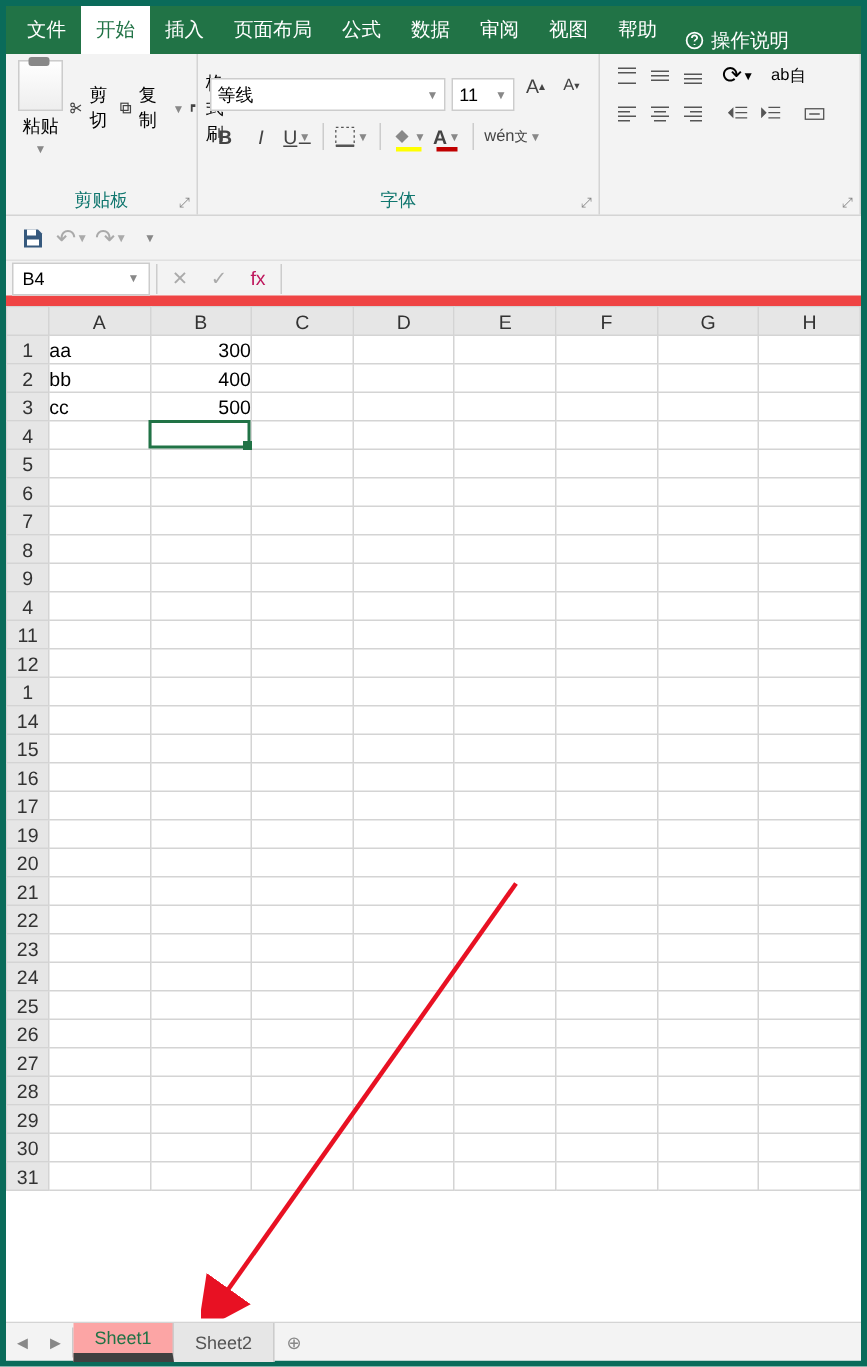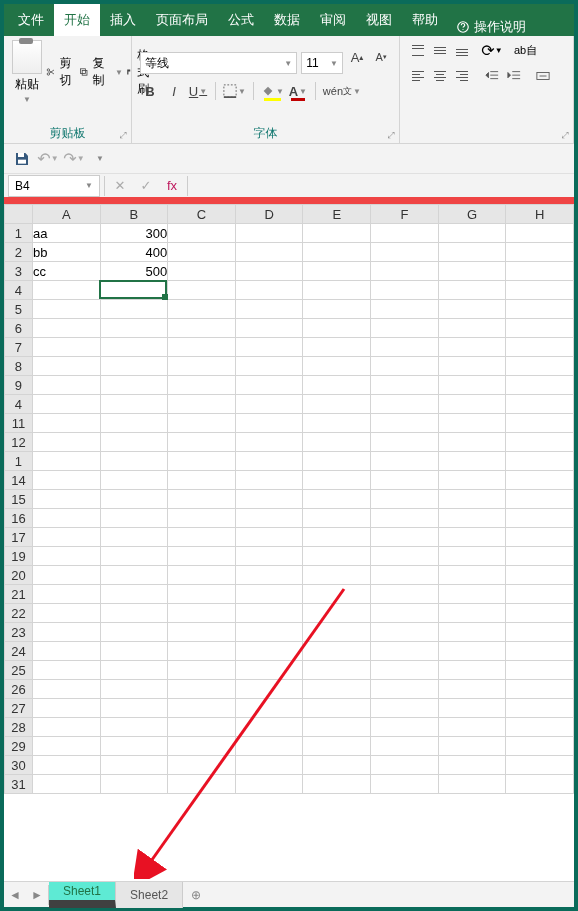--- a/index.html
+++ b/index.html
@@ -50,7 +50,7 @@
 .sheettabs{height:26px;background:#f3f3f3;border-top:1px solid #d4d4d4;display:flex;align-items:center;font-size:12px;}
 .navbtn{width:22px;height:26px;display:flex;align-items:center;justify-content:center;color:#888;cursor:pointer;}
 .stab{height:26px;padding:0 14px;display:flex;align-items:center;border-right:1px solid #ccc;cursor:pointer;background:#e6e6e6;color:#555;}
-.stab.active{background:#5eead4;color:#217346;border-bottom:8px solid #404040;}
+.stab.active{background:#fca5a5;color:#217346;border-bottom:6px solid #404040;}
 .addsheet{width:26px;height:26px;display:flex;align-items:center;justify-content:center;color:#888;cursor:pointer;}
 .status{height:22px;background:#f3f3f3;border-top:1px solid #d4d4d4;display:flex;align-items:center;font-size:11px;color:#555;padding:0 8px;gap:12px;}
 .arrow-annot{position:absolute;pointer-events:none;}

